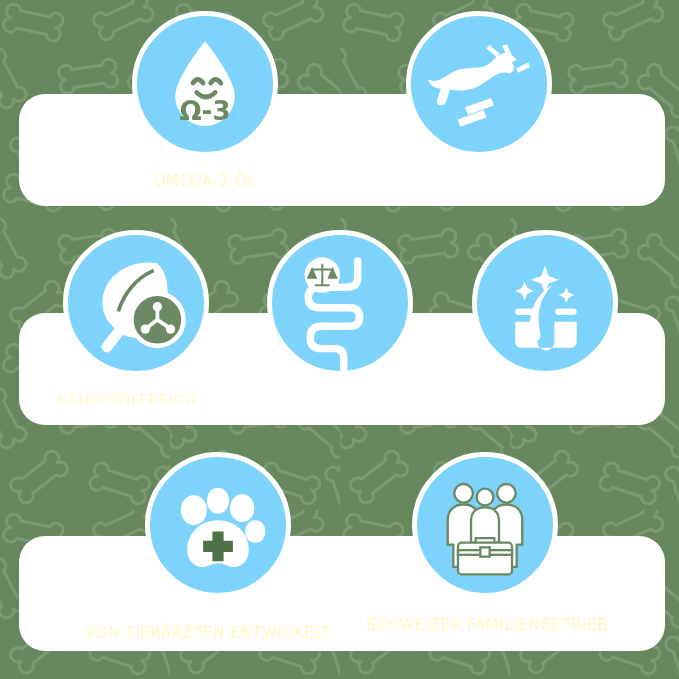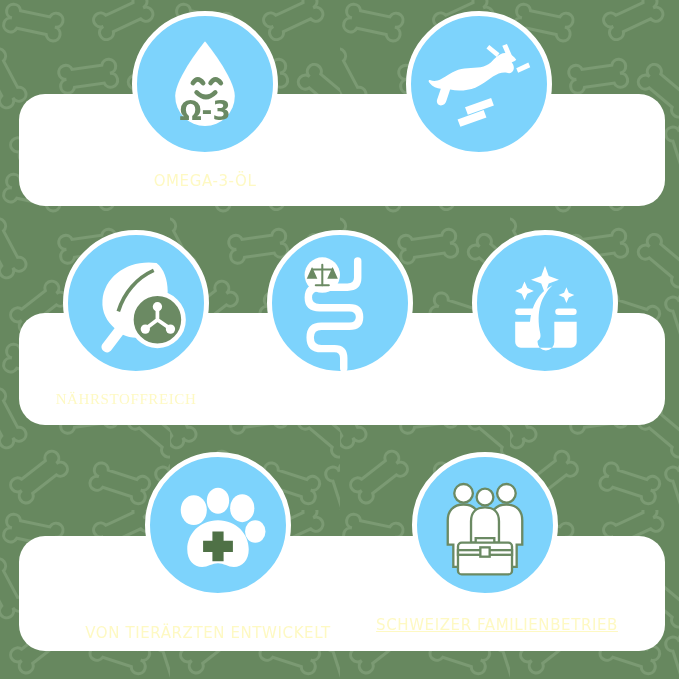--- a/index.html
+++ b/index.html
@@ -81,7 +81,7 @@
   #label-digest   { left:343px; top:391px; }
   #label-coat     { left:561px; top:391px; }
   #label-vets     { left:208px; top:592px;margin-top:32px; }
-  #label-family   { left:497px; top:616px;text-decoration:underline; }
+  #label-family   { left:487px; top:616px; }
 
   .lbl-wrap{position:absolute;left:0;top:0;width:679px;height:679px;pointer-events:none;}
   .lbl-wrap > div{pointer-events:auto;}

